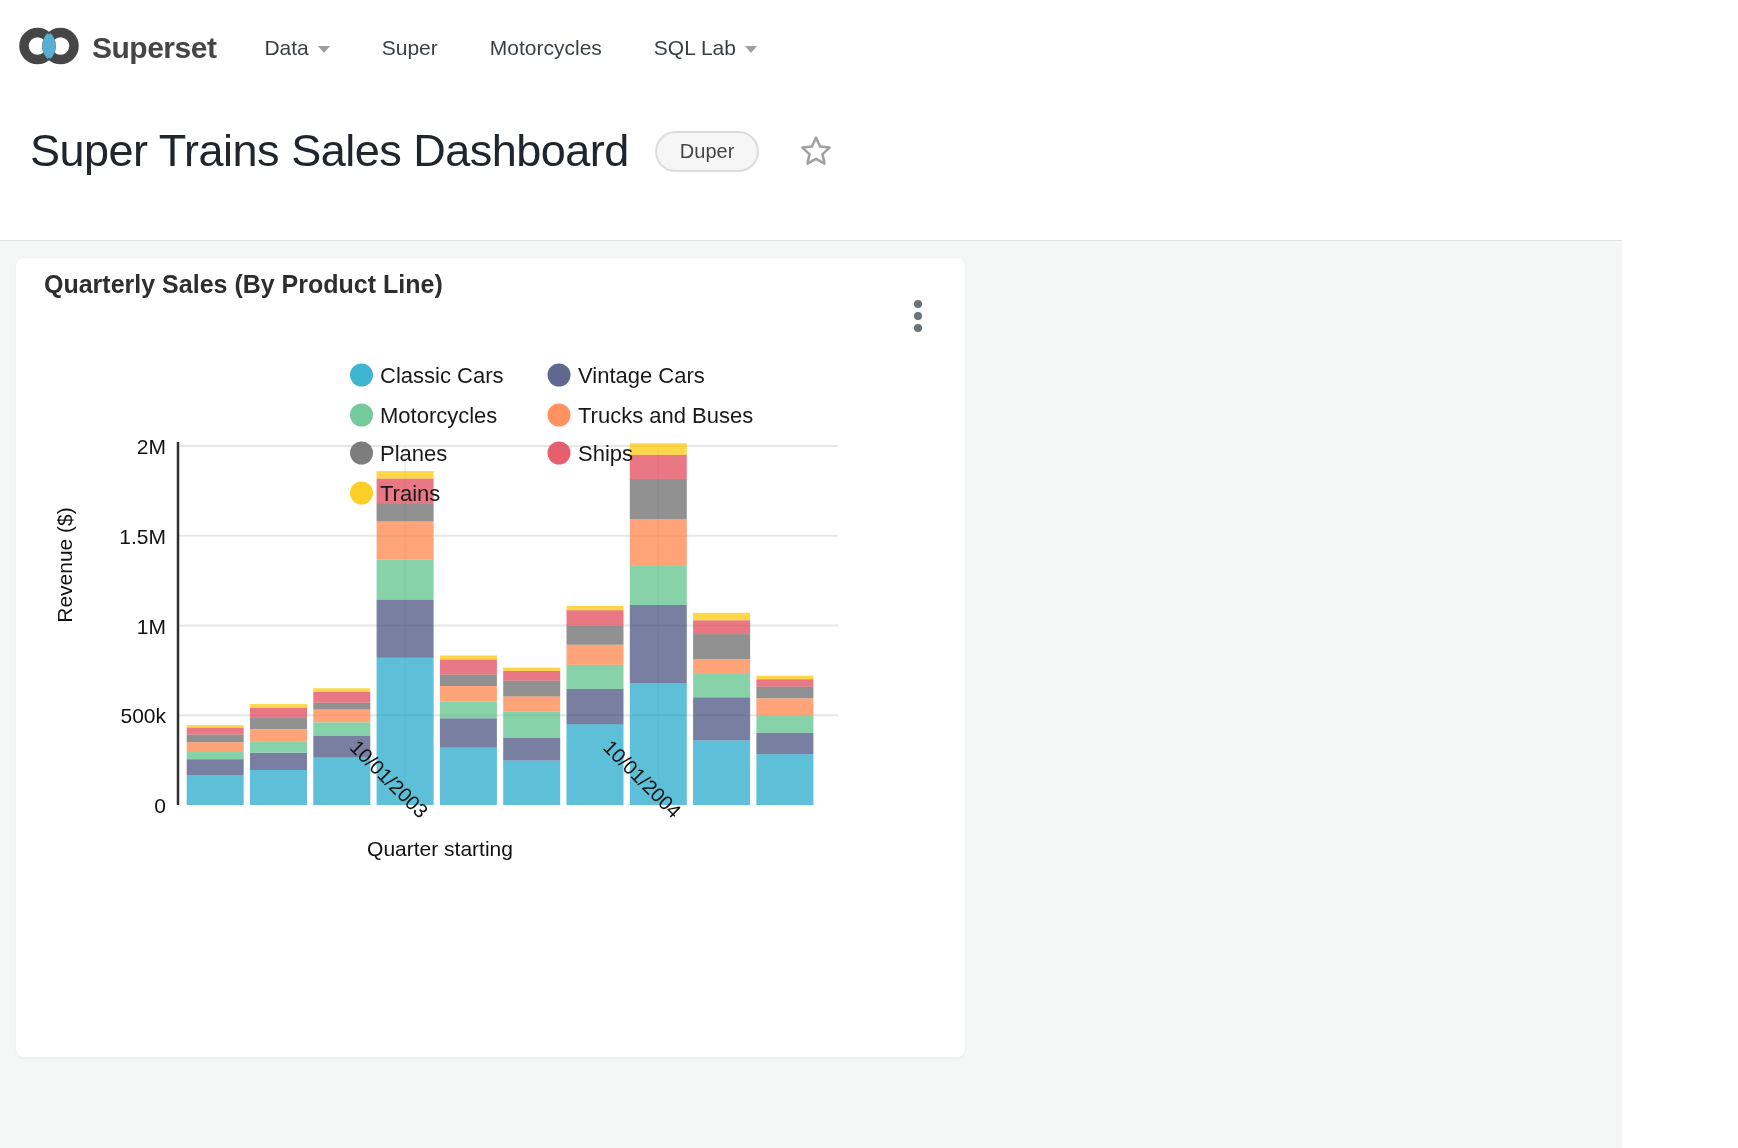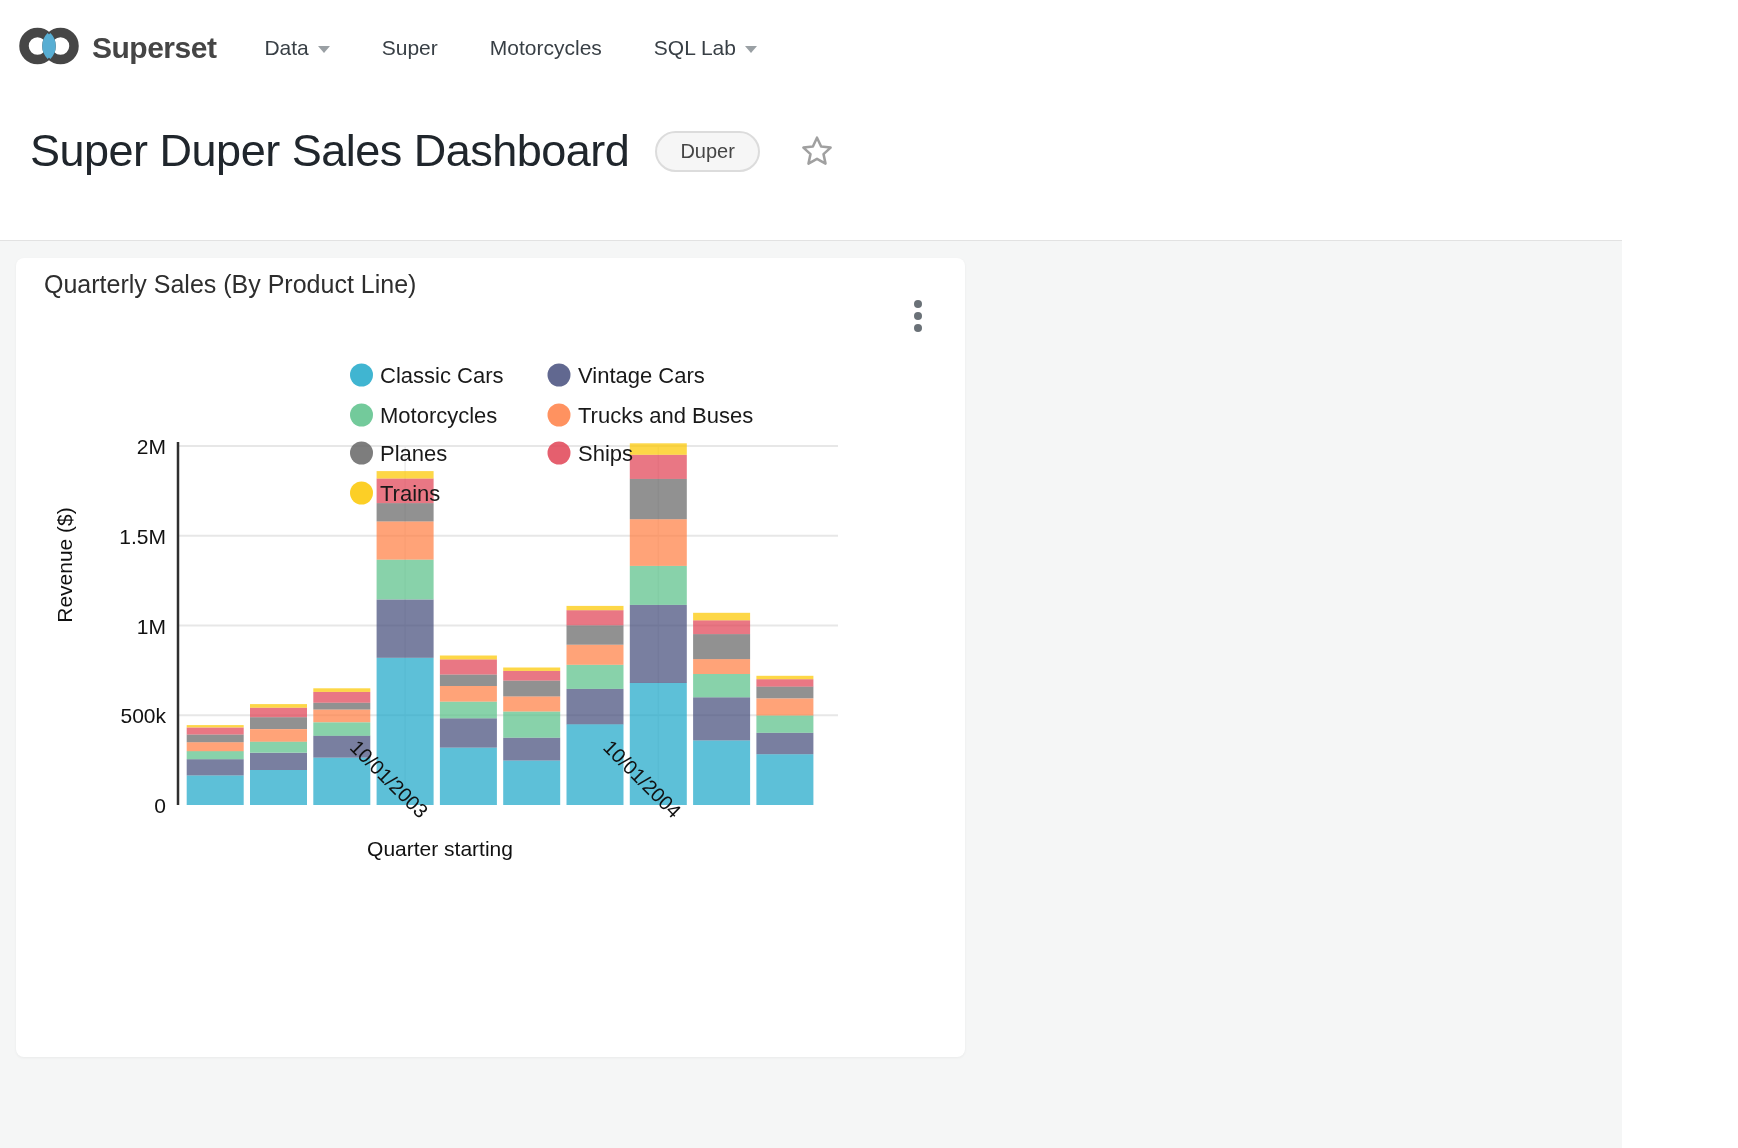--- a/index.html
+++ b/index.html
@@ -73,7 +73,7 @@
   </nav>
 
   <div class="header-row">
-    <h1 class="dash-title">Super Duper Sales Dashboard</h1>
+    <h1 class="dash-title">Super Trains Sales Dashboard</h1>
     <span class="status-badge">Duper</span>
     <span class="star-btn">
       <svg width="34" height="34" viewBox="0 0 24 24">

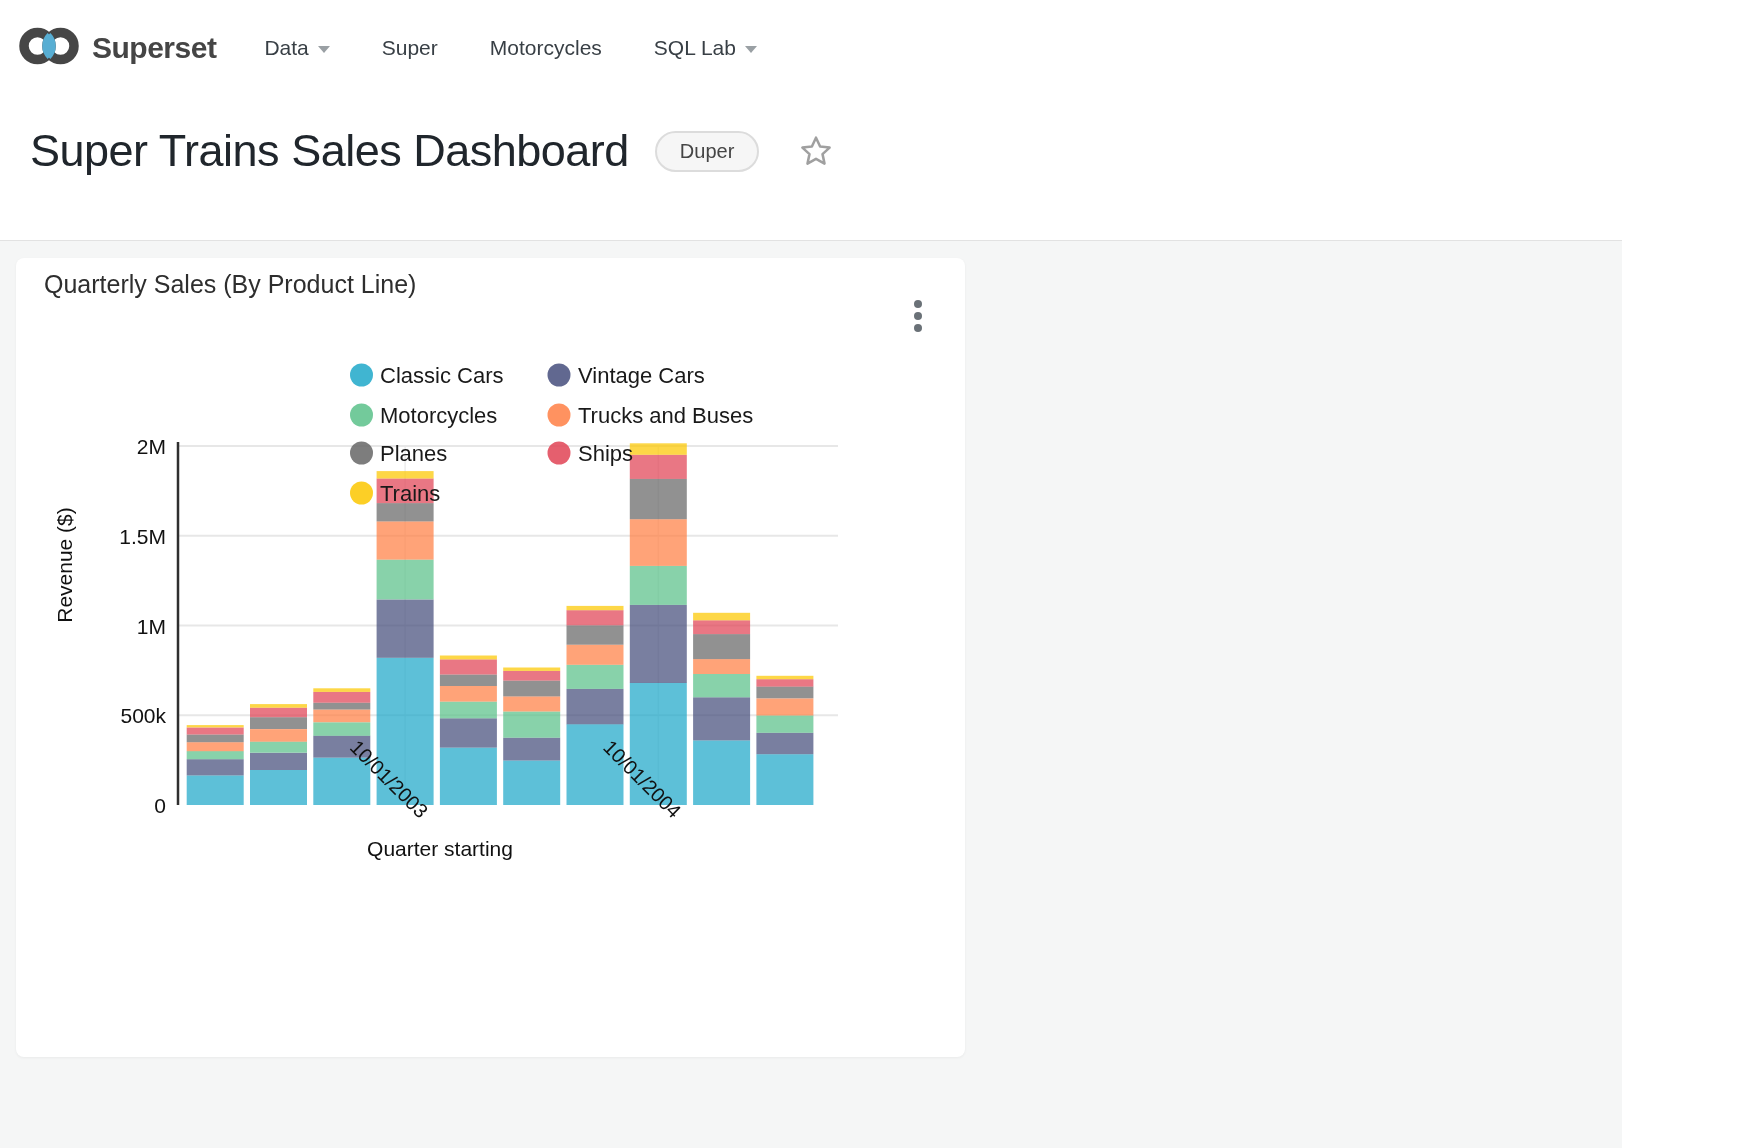--- a/index.html
+++ b/index.html
@@ -31,7 +31,7 @@
   
   .card { position:absolute; left:16px; top:258px; width:949px; height:799px;
           background:#fff; border-radius:8px; box-shadow:0 1px 3px rgba(0,0,0,.05); }
-  .card-title { position:absolute; left:28px; top:12px; font-size:25px; font-weight:400; color:#2e2e2e; }
+  .card-title { position:absolute; left:28px; top:12px; font-size:25px; font-weight:700; color:#2e2e2e; }
   .kebab { position:absolute; left:886px; top:34px; width:32px; height:48px; cursor:pointer;
            display:flex; flex-direction:column; align-items:center; justify-content:center; gap:4px; }
   .kebab .dot { width:8px; height:8px; border-radius:50%; background:#6a7177; }

